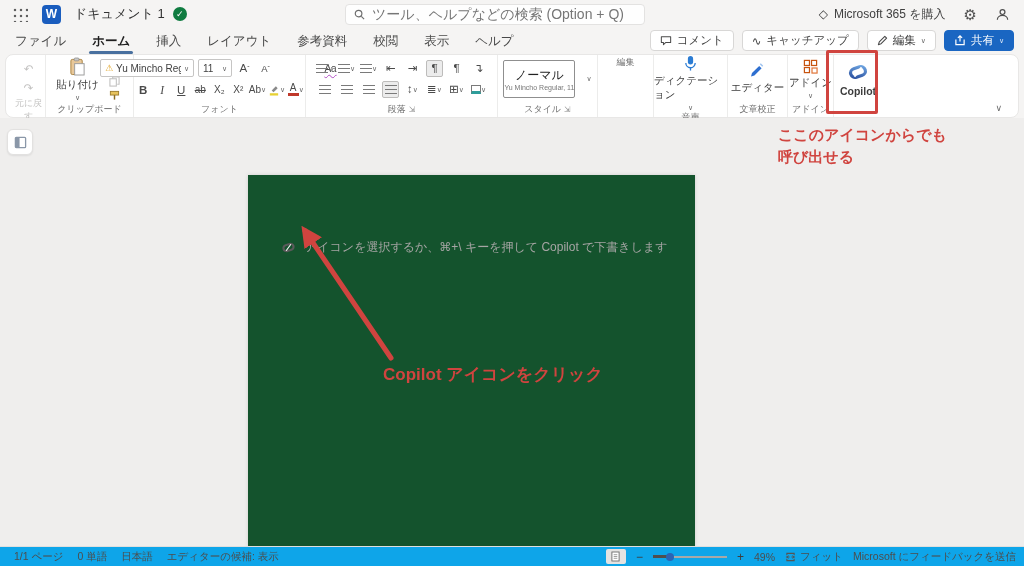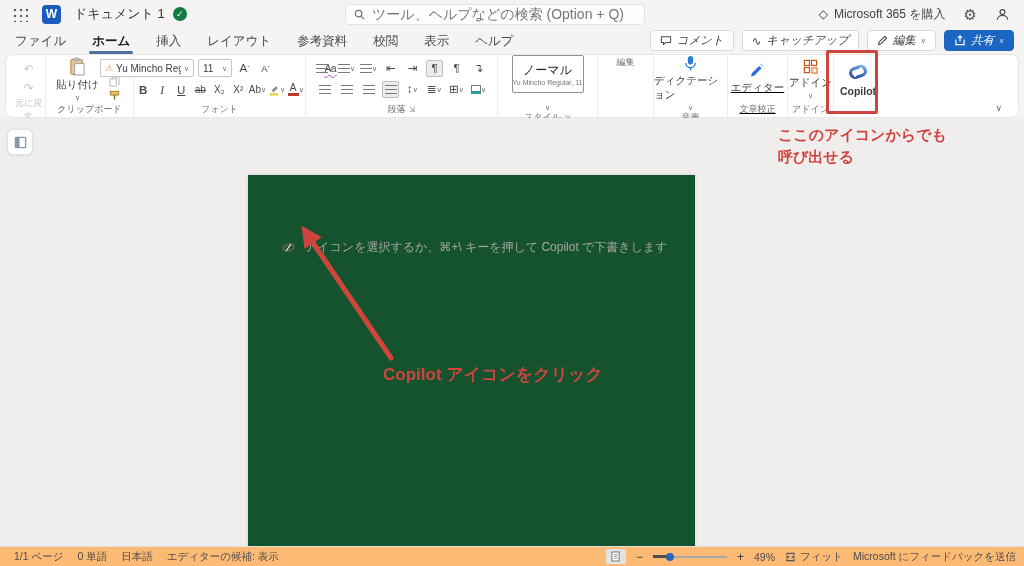--- a/index.html
+++ b/index.html
@@ -23,7 +23,7 @@
   .mtab { font-size:12.5px; color:#494949; cursor:pointer; position:relative; padding:4px 1px; }
   .mtab.active { color:#1f1f1f; font-weight:bold; }
   .mtab.active::after { content:""; position:absolute; left:-2px; right:-2px; bottom:0; height:3px; border-radius:2px; background:var(--tab-underline); }
-  .menurow-right { position:absolute; right:10px; top:2px; display:flex; gap:8px; align-items:flex-end;font-style:italic; }
+  .menurow-right { position:absolute; right:10px; top:2px; display:flex; gap:8px; align-items:flex-end; }
   .chipbtn { height:21px; display:flex; align-items:center; gap:5px; padding:0 9px; border:1px solid #d8d7d6; border-radius:4px; background:#fff; font-size:11.5px; color:#3f3f3f; cursor:pointer; }
   .chipbtn.primary { background:var(--share-blue); border-color:var(--share-blue); color:#fff; }
   .cv { font-size:7px; color:#6a6a6a; line-height:1; }

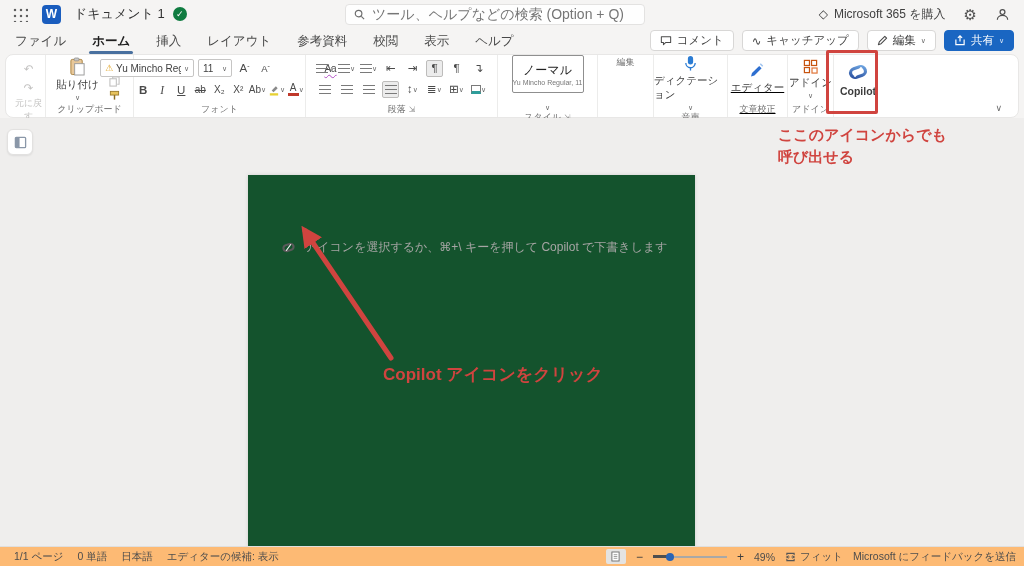--- a/index.html
+++ b/index.html
@@ -299,7 +299,7 @@
     </div>
 
     <div class="grp" style="width:100px;">
-      <div class="grp-body" style="gap:11px;flex-direction:column;">
+      <div class="grp-body" style="gap:11px;">
         <div class="stylebox">
           <span class="nm">ノーマル</span>
           <span class="dt">Yu Mincho Regular, 11</span>

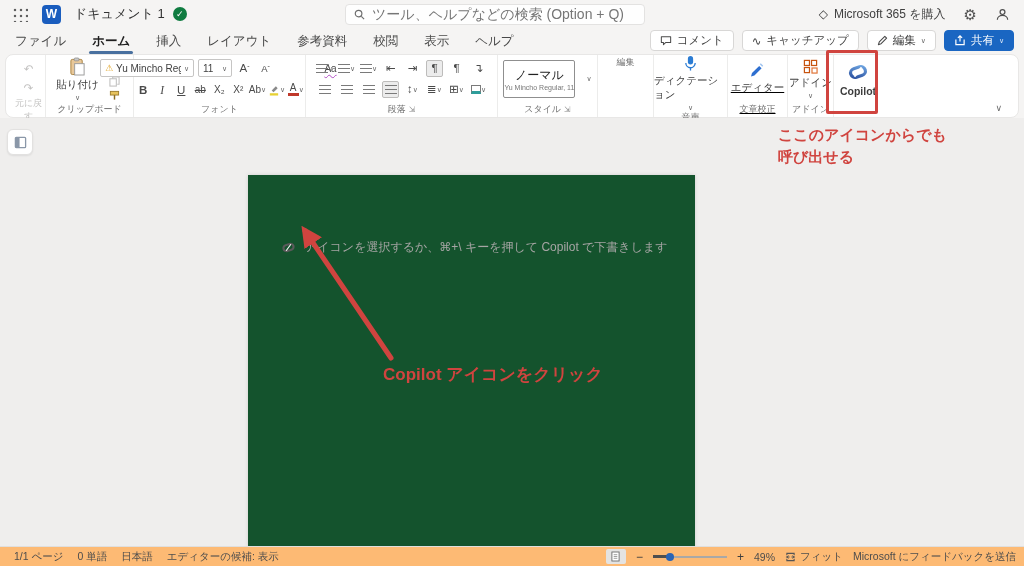--- a/index.html
+++ b/index.html
@@ -331,7 +331,7 @@
       <div class="grp-label">音声</div>
     </div>
 
-    <div class="grp" style="width:60px;text-decoration:underline;">
+    <div class="grp" style="width:60px;">
       <div class="grp-body">
         <div class="bigbtn">
           <svg width="16" height="16" viewBox="0 0 16 16">

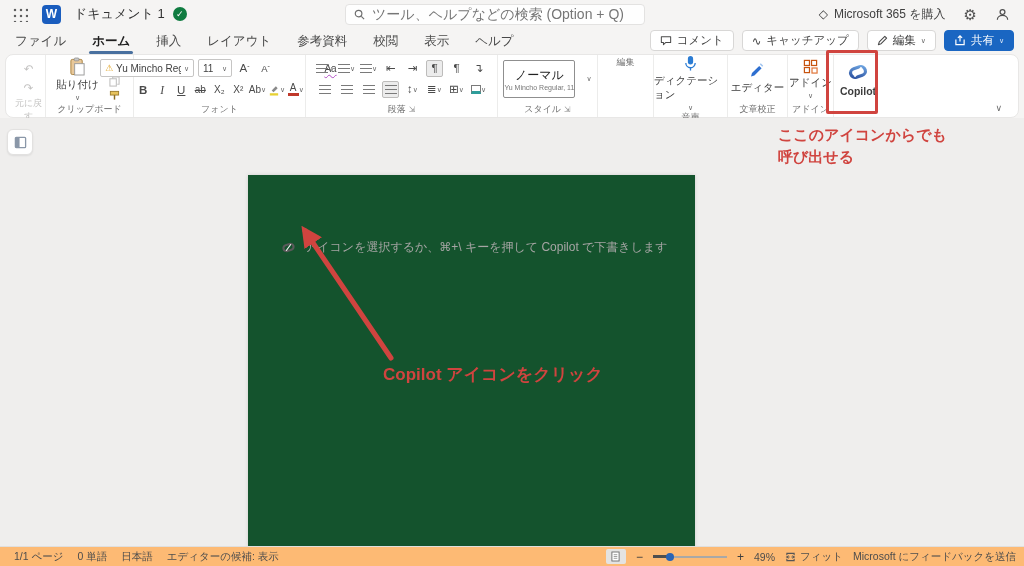--- a/index.html
+++ b/index.html
@@ -62,7 +62,7 @@
   .arrowsvg { position:absolute; inset:0; pointer-events:none; }
 
   
-  .status { position:absolute; left:0; top:546px; width:1024px; height:20px; background:#fdba74; border-top:1px solid #e0dfde; display:flex; align-items:center; font-size:10.5px; color:#4d4d4d; padding:0 8px 0 14px; }
+  .status { position:absolute; left:0; top:546px; width:1024px; height:20px; background:#0ea5e9; border-top:1px solid #e0dfde; display:flex; align-items:center; font-size:10.5px; color:#4d4d4d; padding:0 8px 0 14px; }
   .st-left { display:flex; gap:14px; }
   .st-left span { cursor:pointer; }
   .st-right { margin-left:auto; display:flex; align-items:center; gap:10px; }

